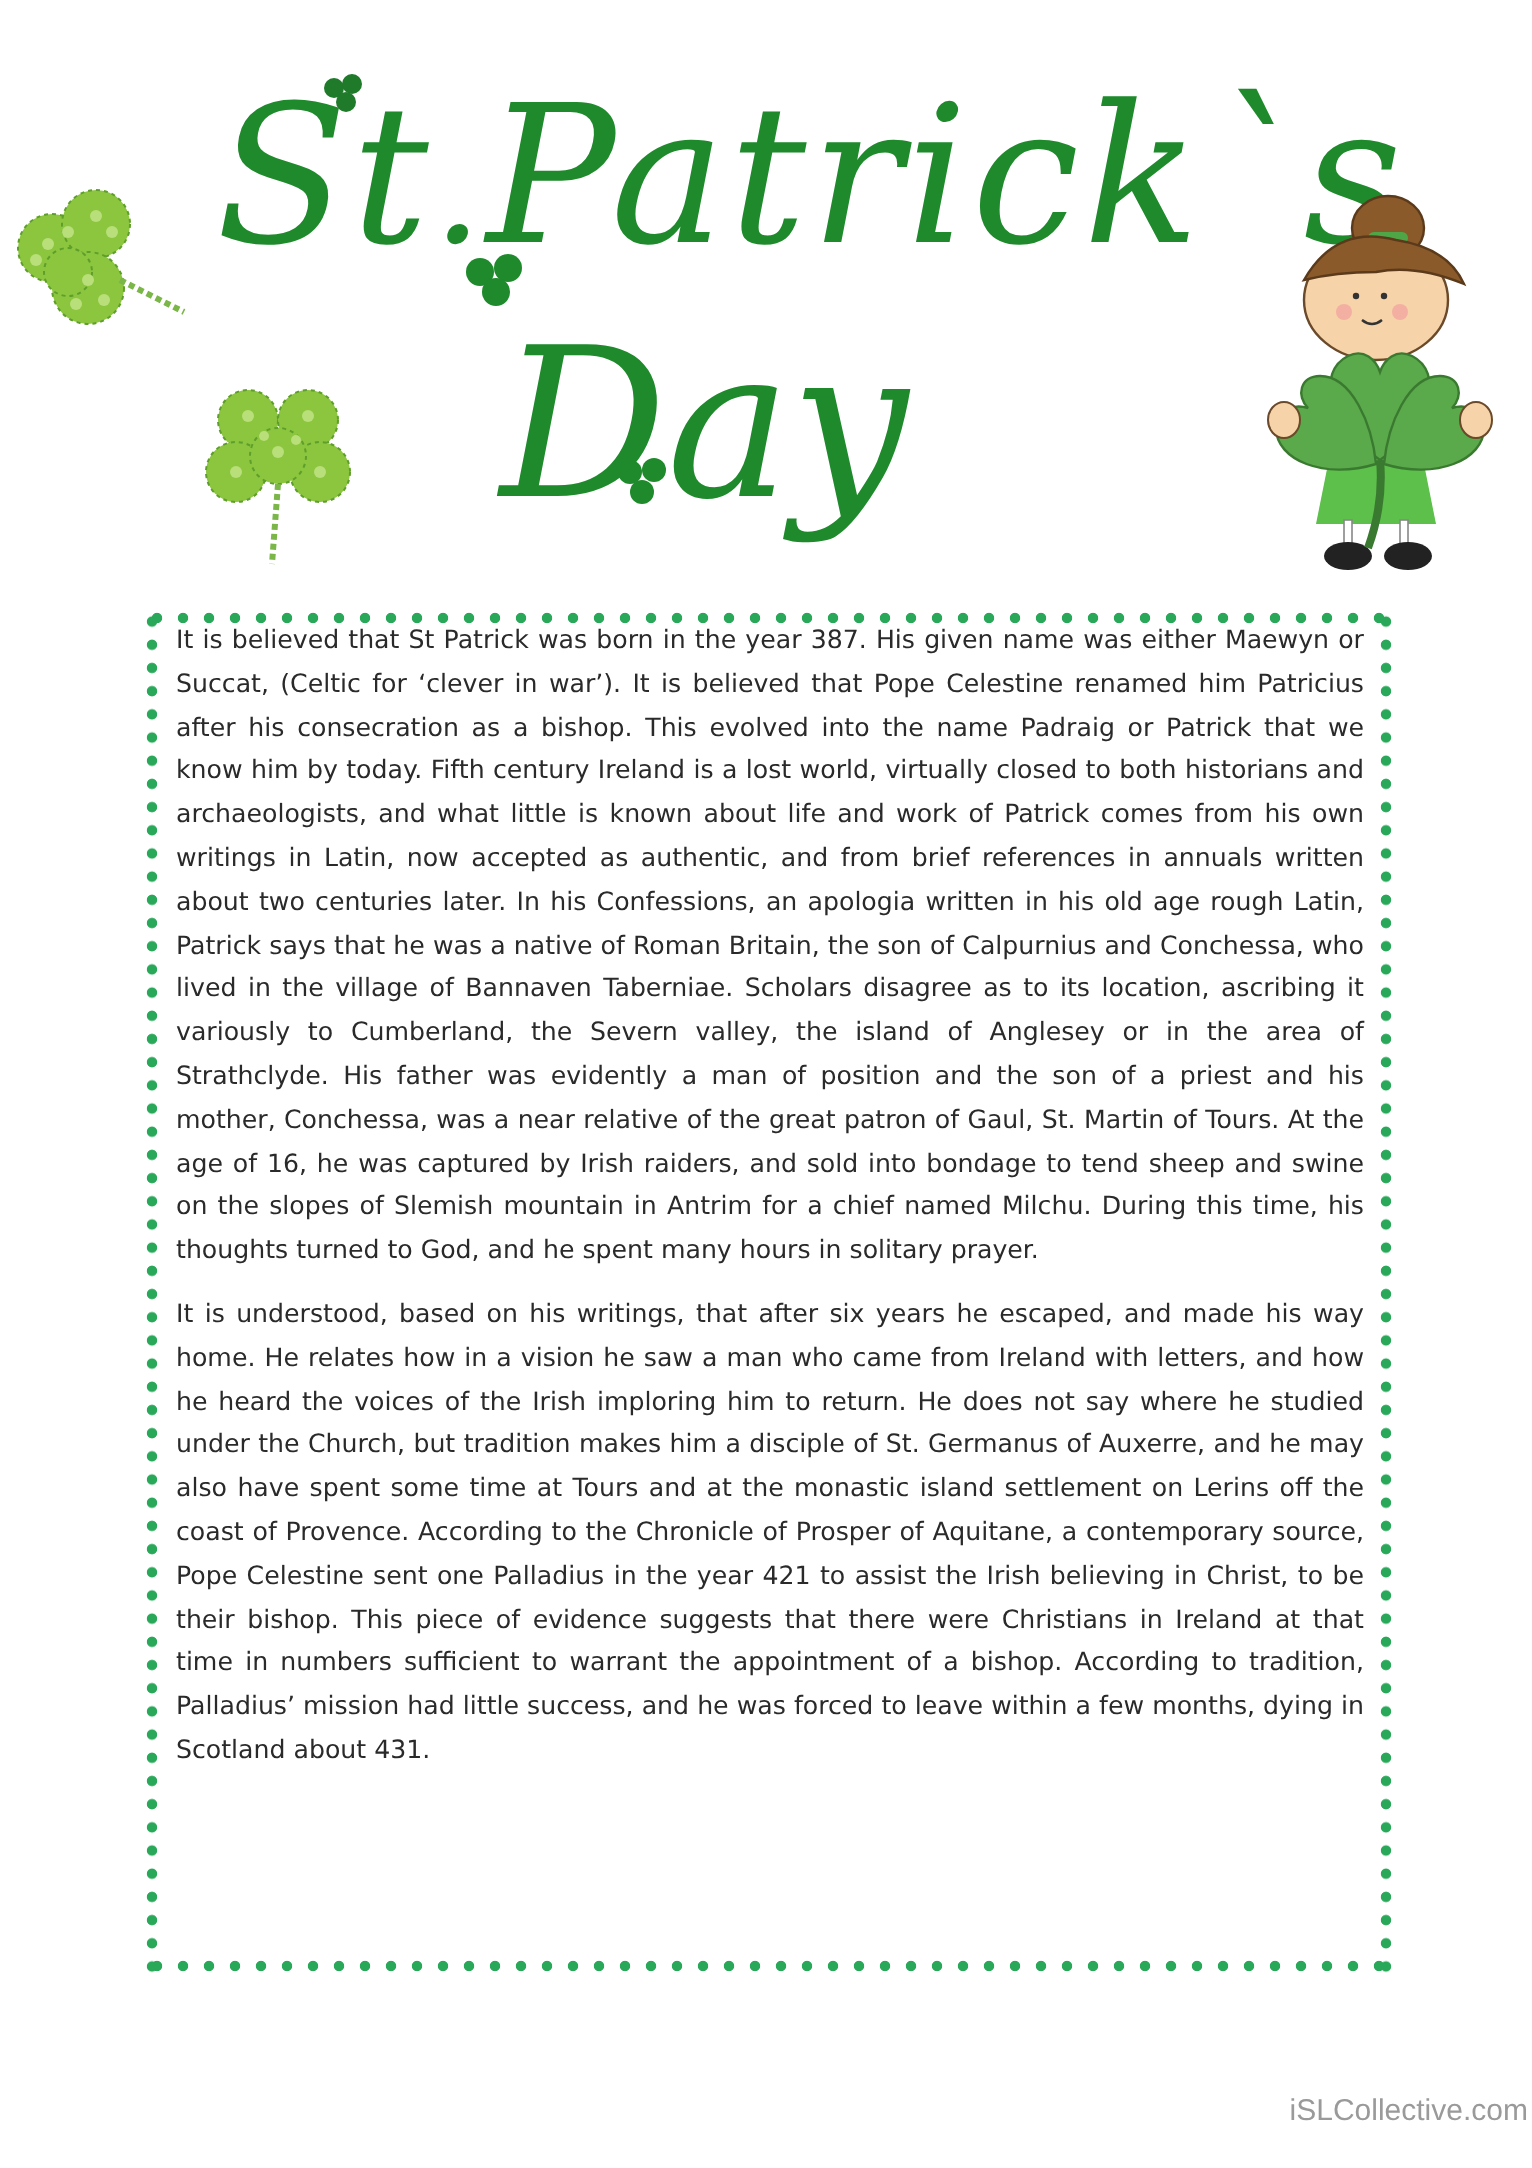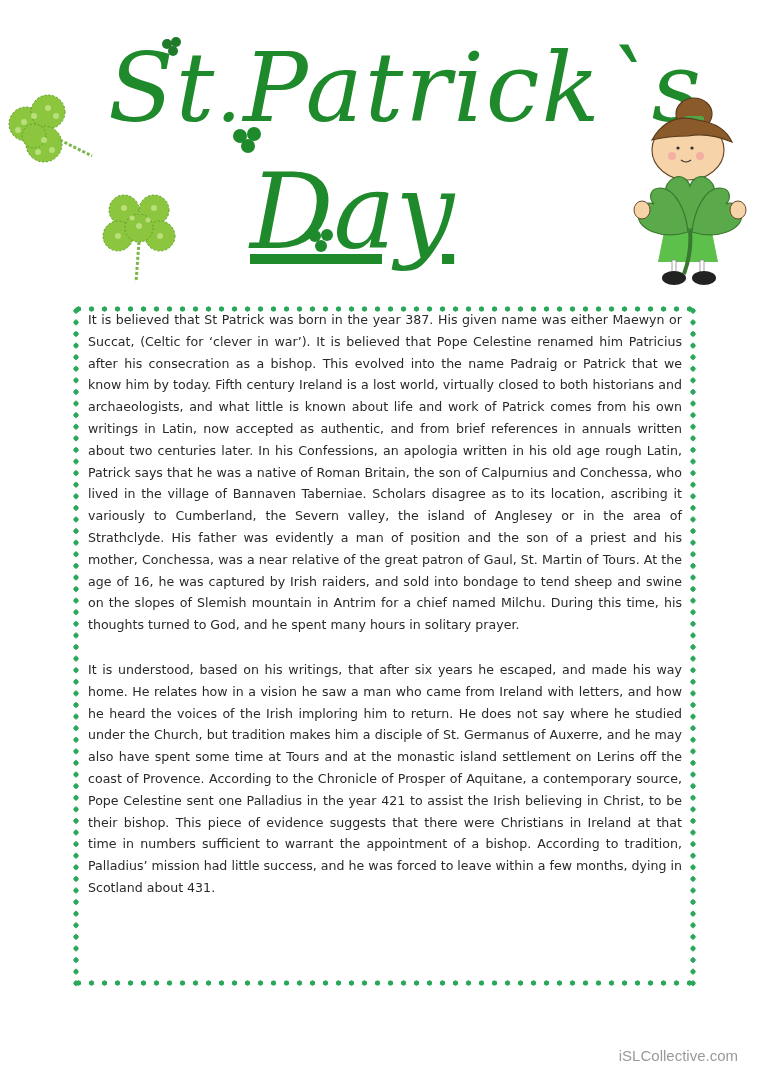--- a/index.html
+++ b/index.html
@@ -7,7 +7,7 @@
   .header { position:absolute; left:0; top:0; width:692px; height:290px; }
   .title-line1 { position:absolute; left:108px; top:40px; font-family:"DejaVu Serif", serif; font-size:96px; color:#1f8a2c; font-style:italic; letter-spacing:2px; line-height:1; white-space:nowrap; }
   .title-line1 .small { font-size:78px; }
-  .title-line2 { position:absolute; left:250px; top:160px; font-family:"DejaVu Serif", serif; font-size:104px; color:#1f8a2c; font-style:italic; line-height:1; white-space:nowrap;text-decoration:underline; }
+  .title-line2 { position:absolute; left:250px; top:160px; font-family:"DejaVu Serif", serif; font-size:104px; color:#1f8a2c; font-style:italic; line-height:1; white-space:nowrap; }
   .deco { position:absolute; }
   .content-box {
     position:absolute; left:72px; top:305px; width:625px; height:682px;

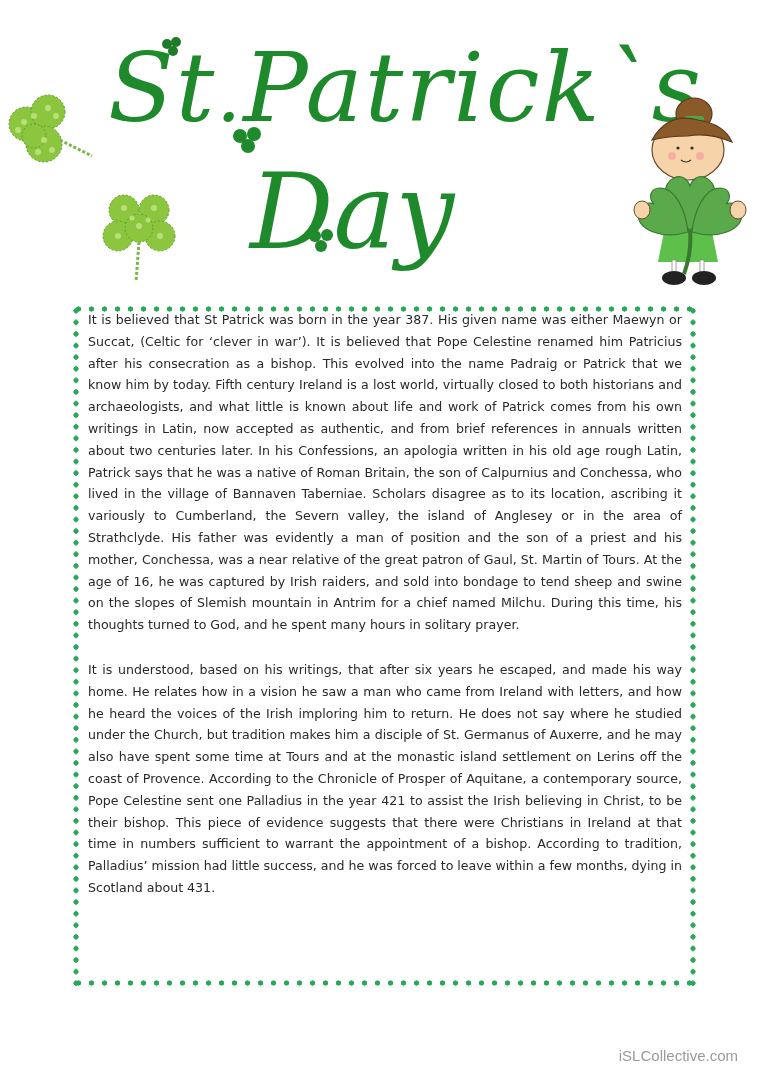--- a/index.html
+++ b/index.html
@@ -23,7 +23,7 @@
   }
   .content-inner { position:absolute; left:16px; right:15px; top:4px; }
   .para { margin:0; font-family:"DejaVu Sans", sans-serif; font-size:12.6px; line-height:21.8px; color:#2a2a2a; text-align:justify; }
-  .para + .para { margin-top:23px; }
+  .para + .para { margin-top:10px; }
   .watermark { position:absolute; right:28px; bottom:20px; font-family:"Liberation Sans", sans-serif; font-size:15px; color:#9a9a9a; }
 </style>
 </head>

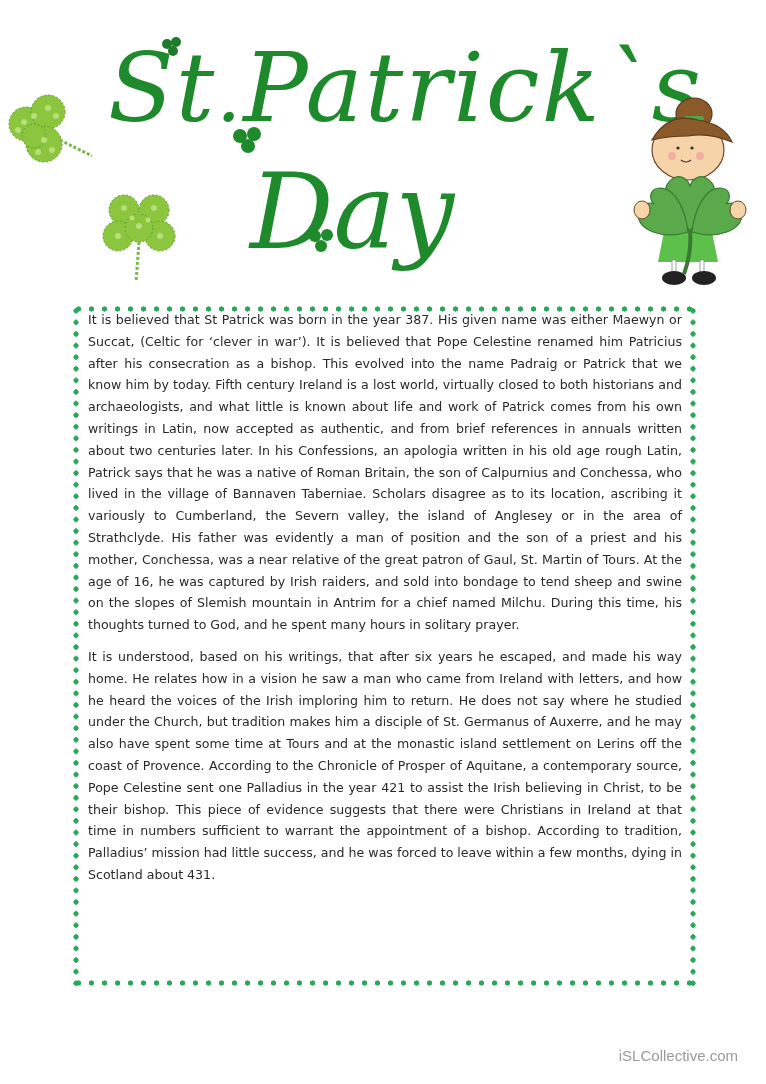--- a/index.html
+++ b/index.html
@@ -24,7 +24,7 @@
   .content-inner { position:absolute; left:16px; right:15px; top:4px; }
   .para { margin:0; font-family:"DejaVu Sans", sans-serif; font-size:12.6px; line-height:21.8px; color:#2a2a2a; text-align:justify; }
   .para + .para { margin-top:10px; }
-  .watermark { position:absolute; right:28px; bottom:20px; font-family:"Liberation Sans", sans-serif; font-size:15px; color:#9a9a9a; }
+  .watermark { position:absolute; right:2px; bottom:20px; font-family:"Liberation Sans", sans-serif; font-size:15px; color:#9a9a9a; }
 </style>
 </head>
 <body>

